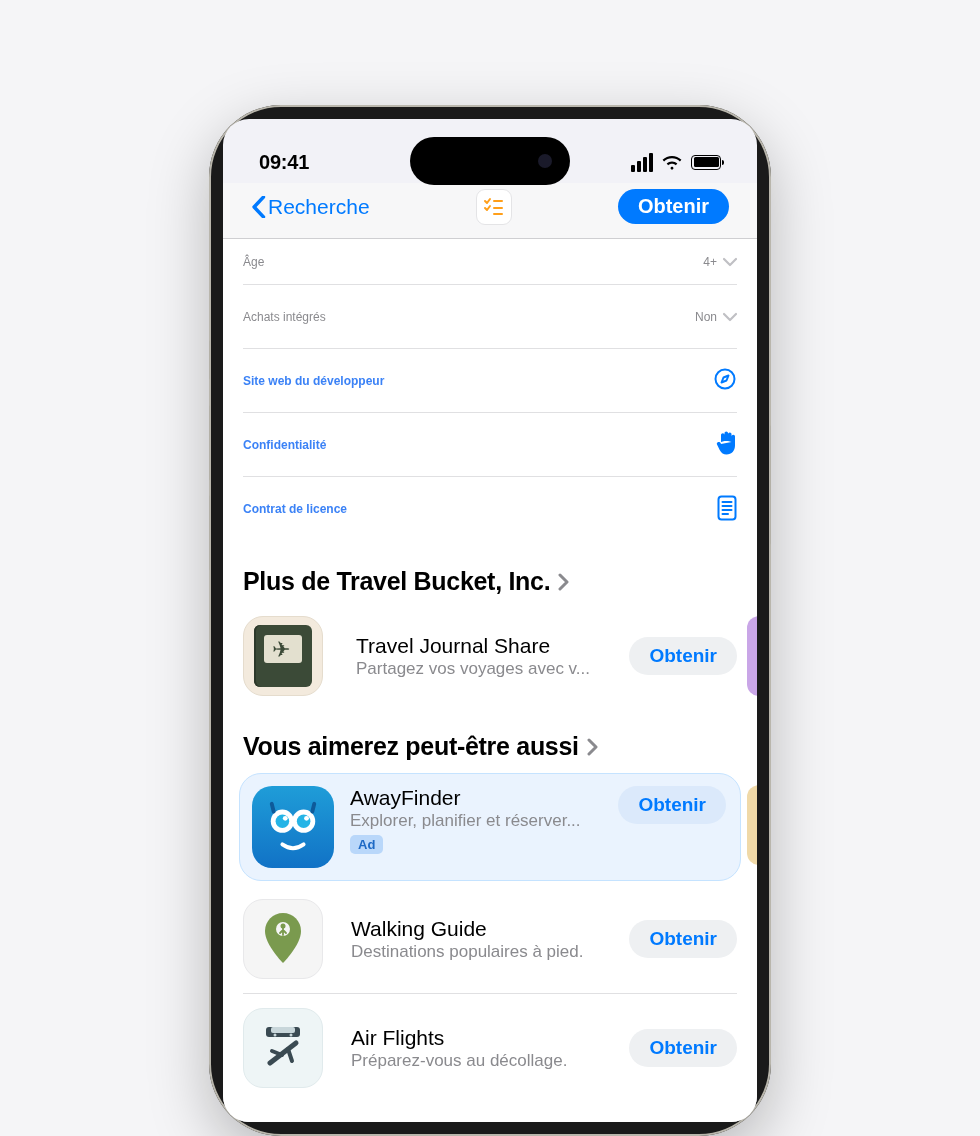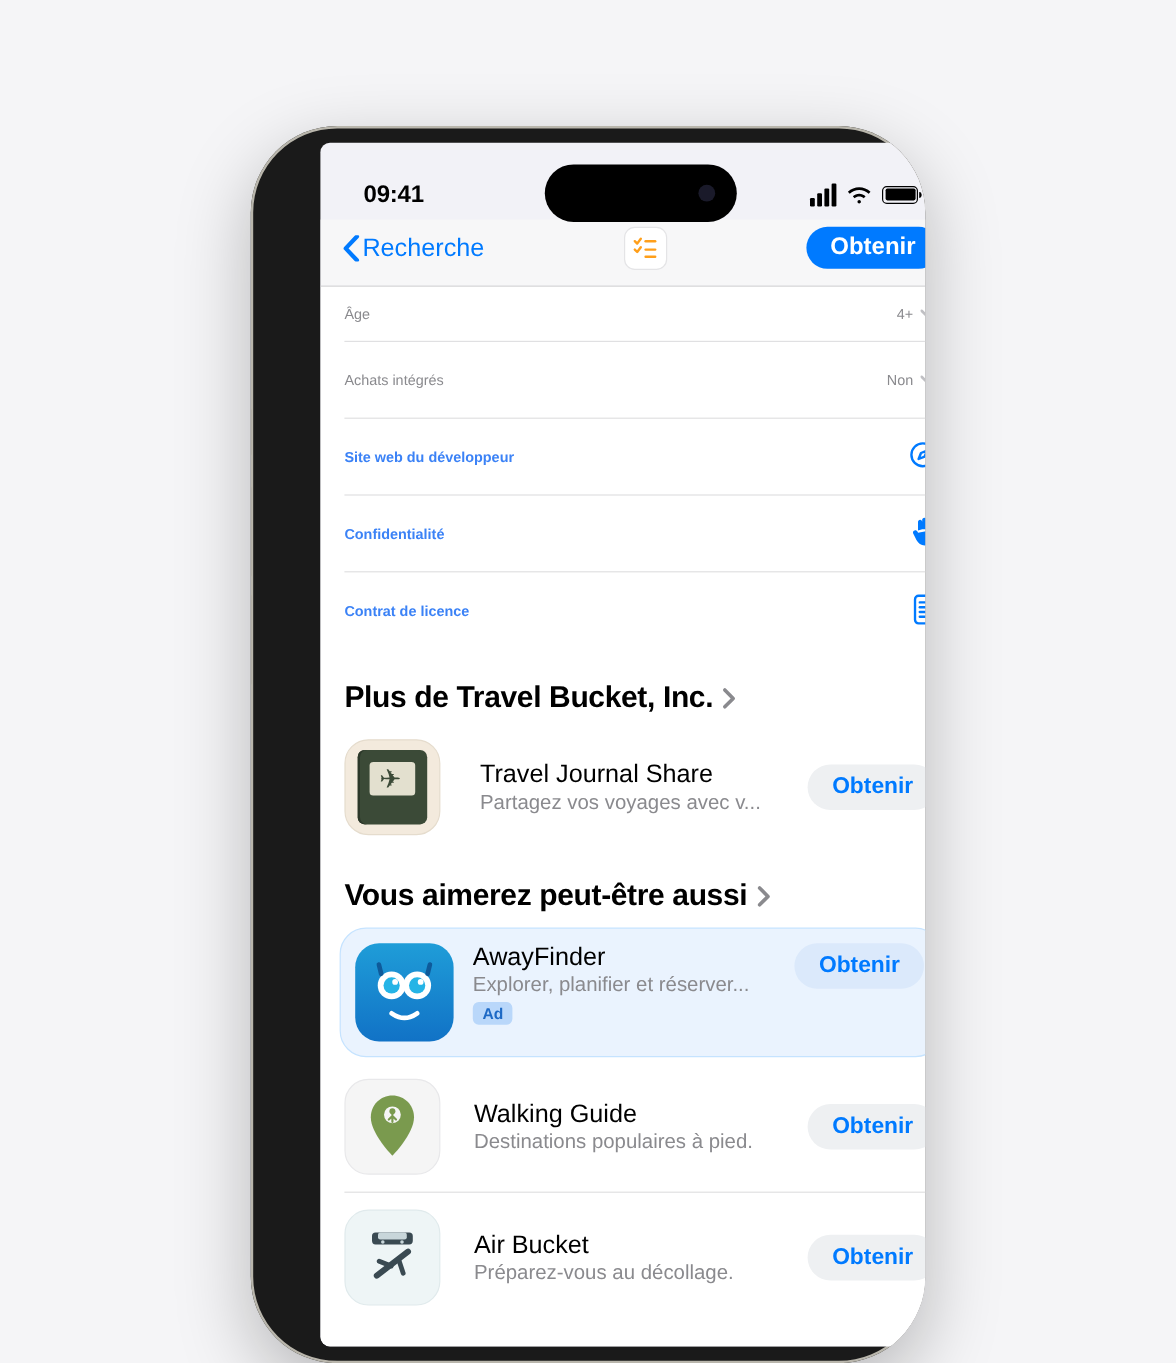--- a/index.html
+++ b/index.html
@@ -27,10 +27,9 @@
       width: 100%;
       height: 100%;
       background: #f2f2f7;
-      border-radius: 8px;
+      border-radius: 26px;
       overflow: hidden;
       position: relative;
-      margin-left: 44px;
     }
     .island {
       position: absolute;

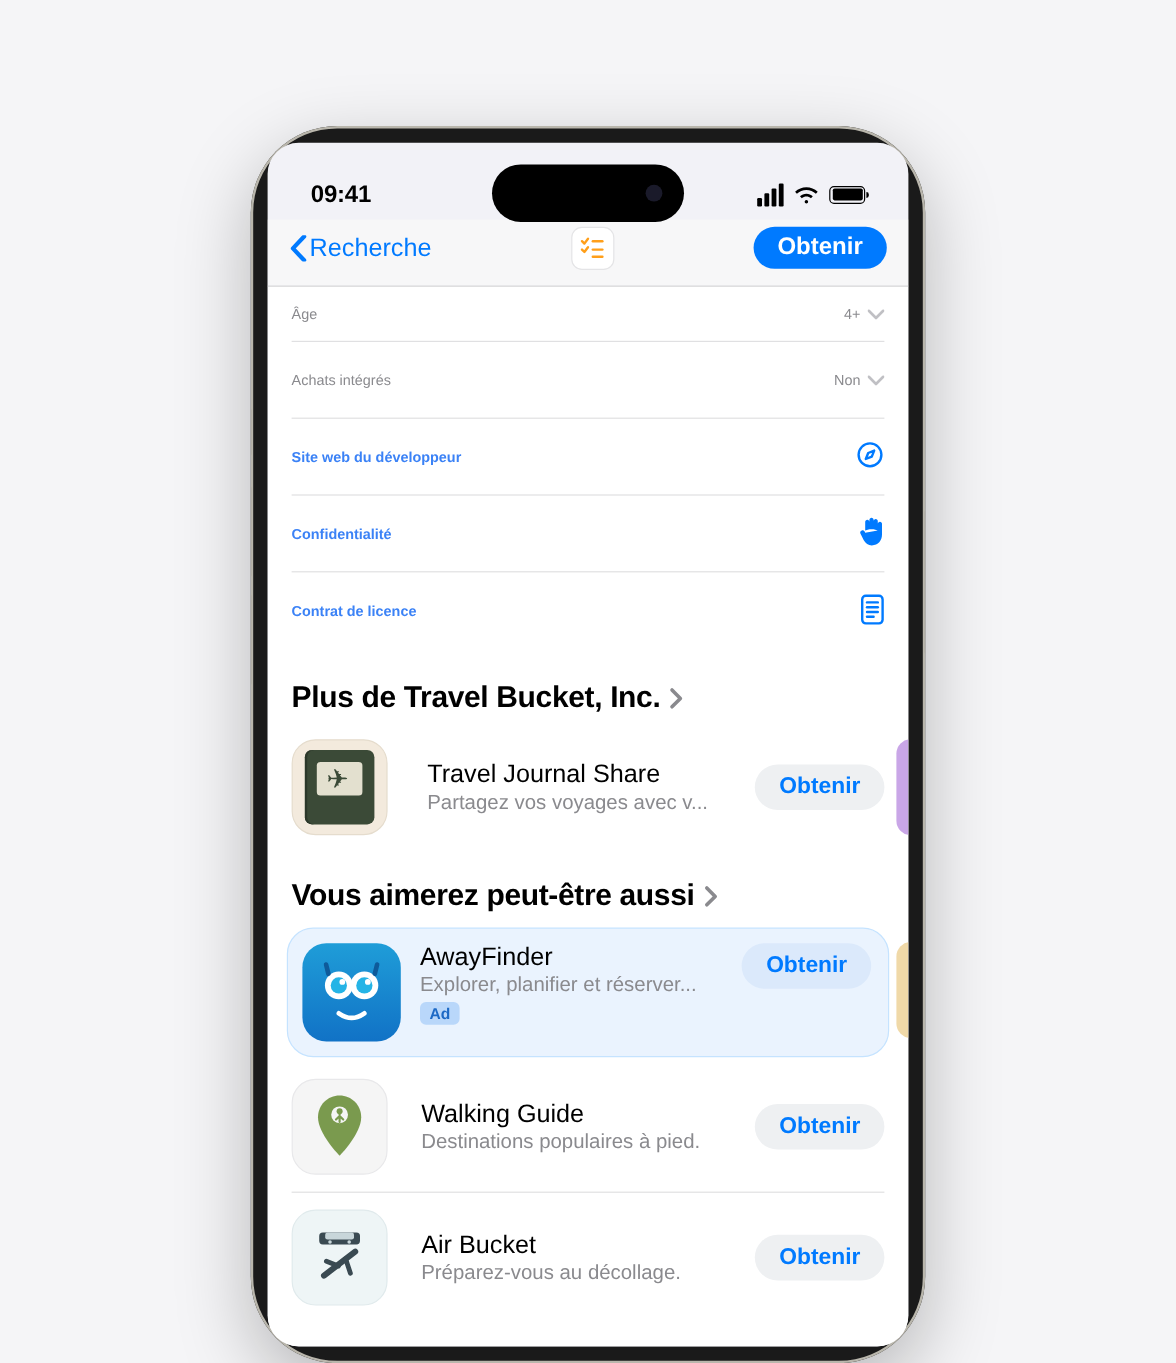--- a/index.html
+++ b/index.html
@@ -84,7 +84,7 @@
       display: flex;
       align-items: center;
       justify-content: space-between;
-      padding: 0 18px 8px;
+      padding: 0 28px 8px;
       border-bottom: 0.6px solid #cfcfd2;
       background: #f7f7f8;
     }

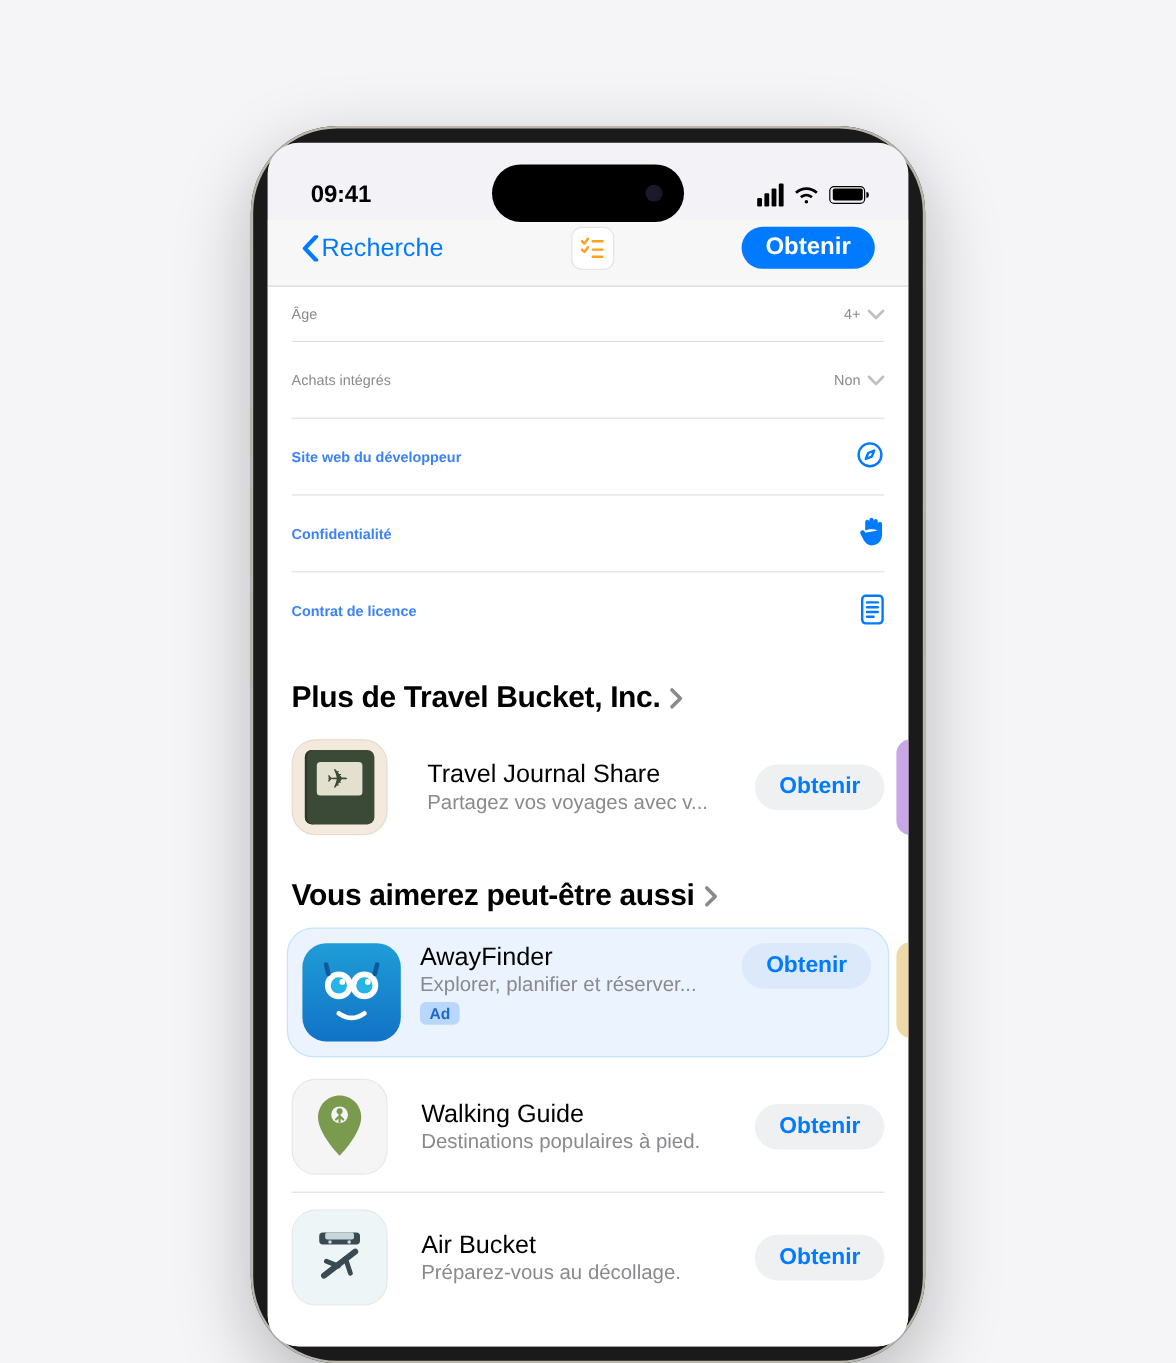--- a/index.html
+++ b/index.html
@@ -357,7 +357,7 @@
               </svg>
           </div>
           <div class="app-text">
-            <div class="app-title">Air Bucket</div>
+            <div class="app-title">Air Flights</div>
             <div class="app-sub">Préparez-vous au décollage.</div>
           </div>
           <button class="obtain-grey">Obtenir</button>

